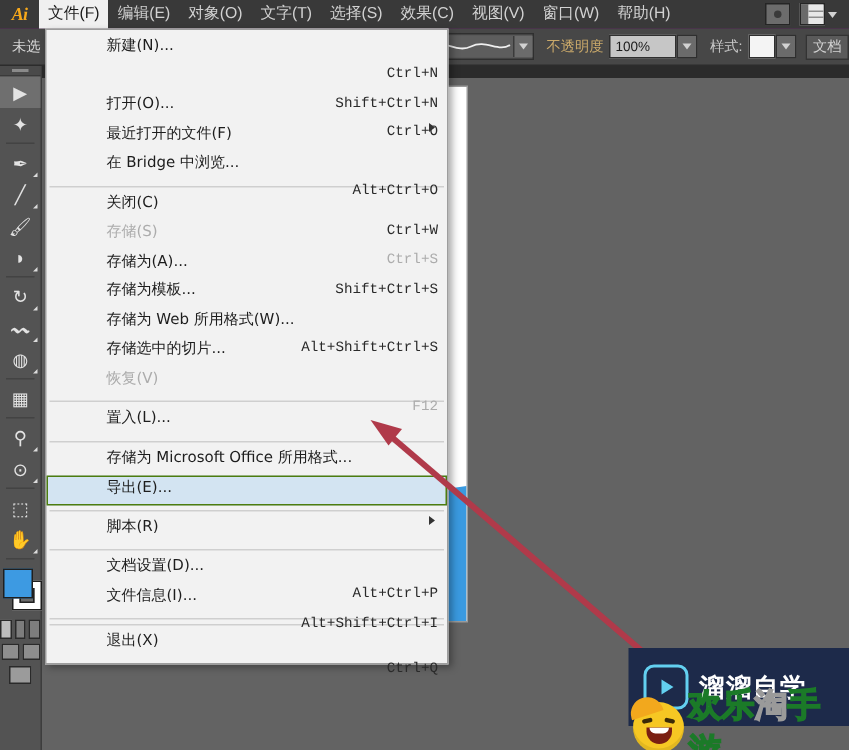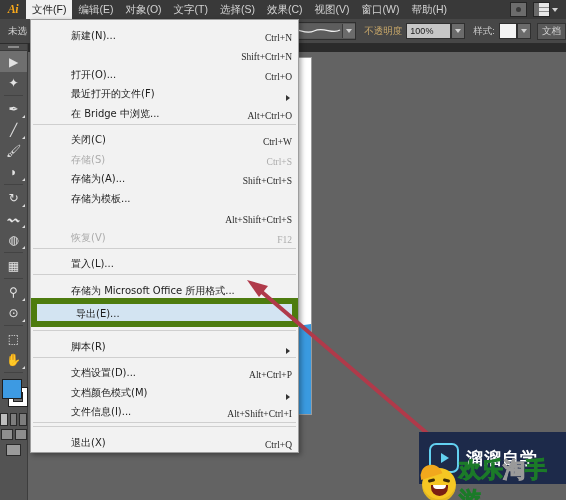--- a/index.html
+++ b/index.html
@@ -148,7 +148,7 @@
     padding:3px 0 2px 0;
   }
   .mi{
-    display:flex;align-items:flex-end;height:19.5px;padding:0 6px 0 0;
+    display:flex;align-items:flex-start;height:19.5px;padding:0 6px 0 0;
     font-size:10.5px;color:#1d1d1d;position:relative;
   }
   .mi .lbl{padding-left:40px;white-space:nowrap;

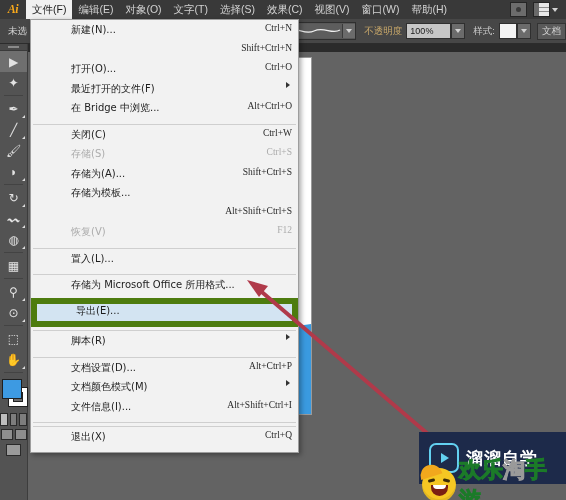--- a/index.html
+++ b/index.html
@@ -154,7 +154,7 @@
   .mi .lbl{padding-left:40px;white-space:nowrap;
     font-family:"DejaVu Sans",sans-serif;font-size:10px;}
   .mi .sc{margin-left:auto;font-size:9.5px;color:#2a2a2a;white-space:nowrap;
-    font-family:Liberation Serif, serif;}
+    font-family:Liberation Mono, monospace;margin-top:20px;}
   .mi .arw{margin-left:auto;width:0;height:0;
     border-top:3px solid transparent;border-bottom:3px solid transparent;
     border-left:4px solid #333;margin-right:2px;}

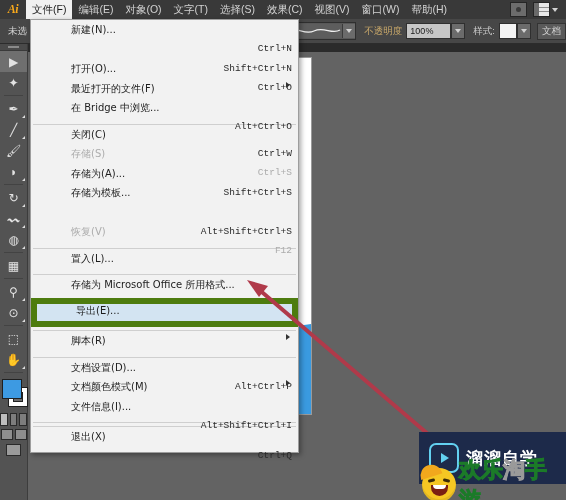--- a/index.html
+++ b/index.html
@@ -410,6 +410,7 @@
         <div class="lbl">存储为模板...</div>
       </div>
       <div class="mi">
+        <div class="lbl">存储为 Web 所用格式(W)...</div>
         <div class="sc">Alt+Shift+Ctrl+S</div>
       </div>
       <div class="mi disabled">

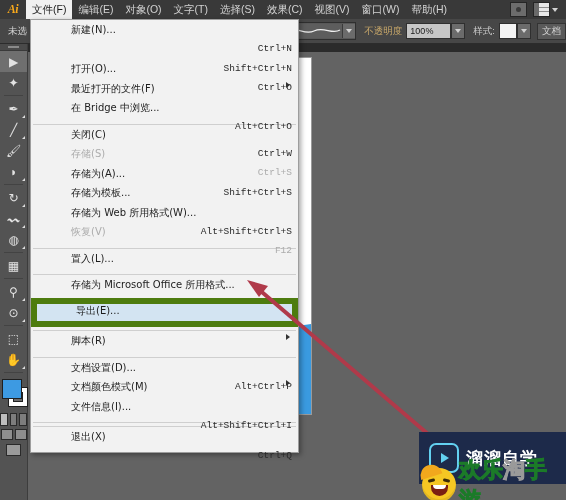--- a/index.html
+++ b/index.html
@@ -413,6 +413,9 @@
         <div class="lbl">存储为 Web 所用格式(W)...</div>
         <div class="sc">Alt+Shift+Ctrl+S</div>
       </div>
+      <div class="mi">
+        <div class="lbl">存储选中的切片...</div>
+      </div>
       <div class="mi disabled">
         <div class="lbl">恢复(V)</div>
         <div class="sc">F12</div>

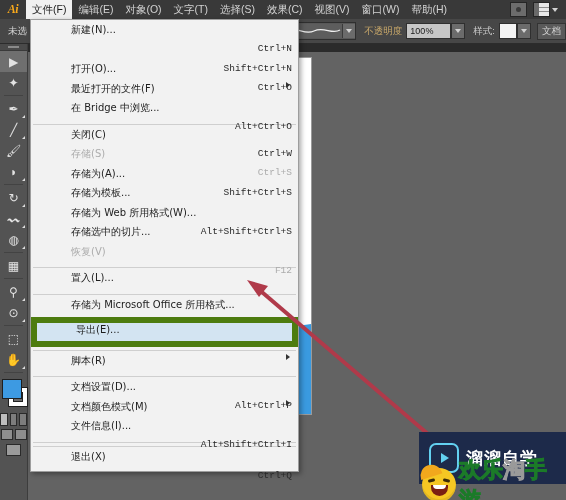--- a/index.html
+++ b/index.html
@@ -159,7 +159,7 @@
     border-top:3px solid transparent;border-bottom:3px solid transparent;
     border-left:4px solid #333;margin-right:2px;}
   .mi.disabled .lbl,.mi.disabled .sc{color:#acacac;}
-  .mi.hi{background:#d3e4f2;border:6px solid #4d7c0f;height:17.5px;}
+  .mi.hi{background:#d3e4f2;border:1px solid #4d7c0f;height:17.5px;}
   .mi.hi .lbl{padding-left:39px;}
   .sep{height:1px;background:#cfcfcf;margin:3px 2px;}
 

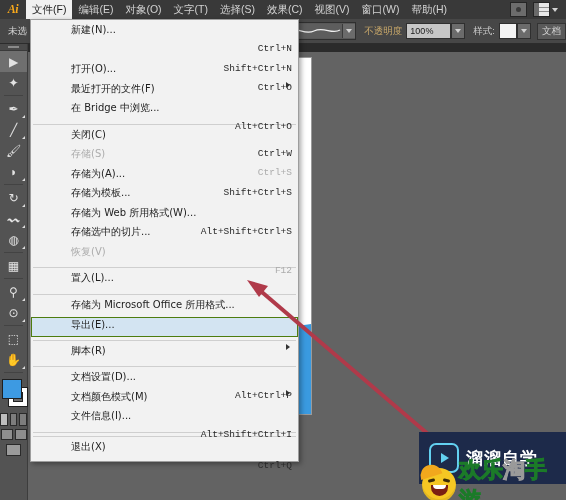--- a/index.html
+++ b/index.html
@@ -442,10 +442,6 @@
         <div class="sc">Alt+Ctrl+P</div>
       </div>
       <div class="mi">
-        <div class="lbl">文档颜色模式(M)</div>
-        <div class="arw"></div>
-      </div>
-      <div class="mi">
         <div class="lbl">文件信息(I)...</div>
         <div class="sc">Alt+Shift+Ctrl+I</div>
       </div>

